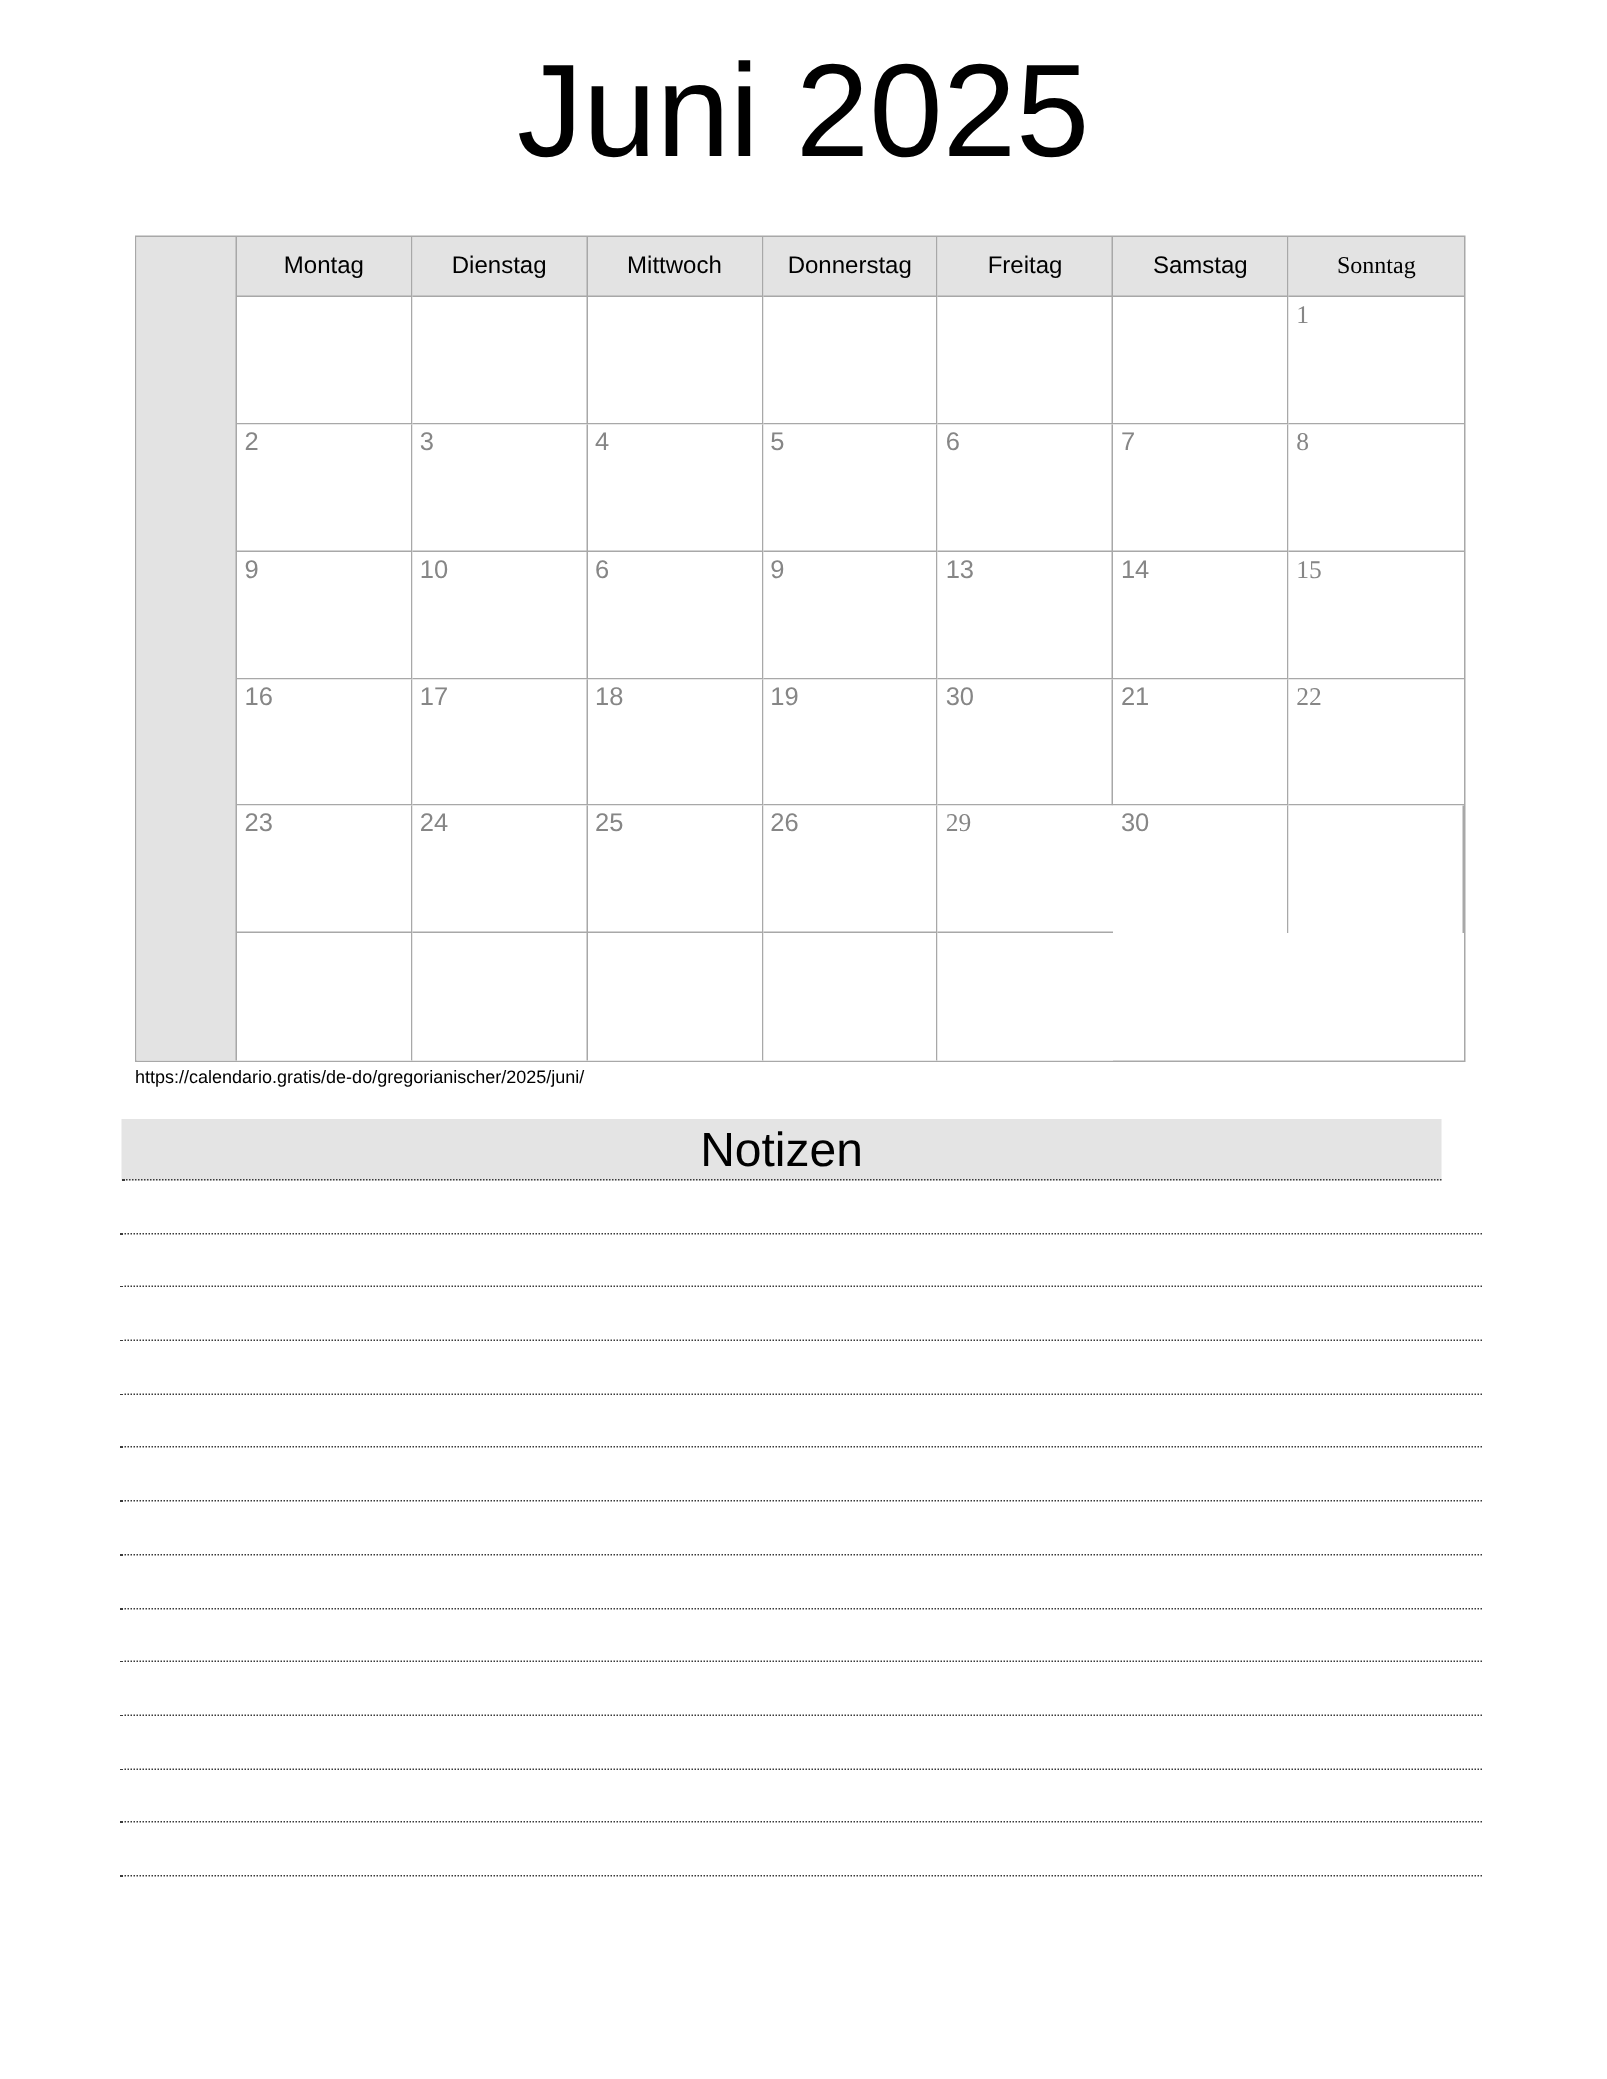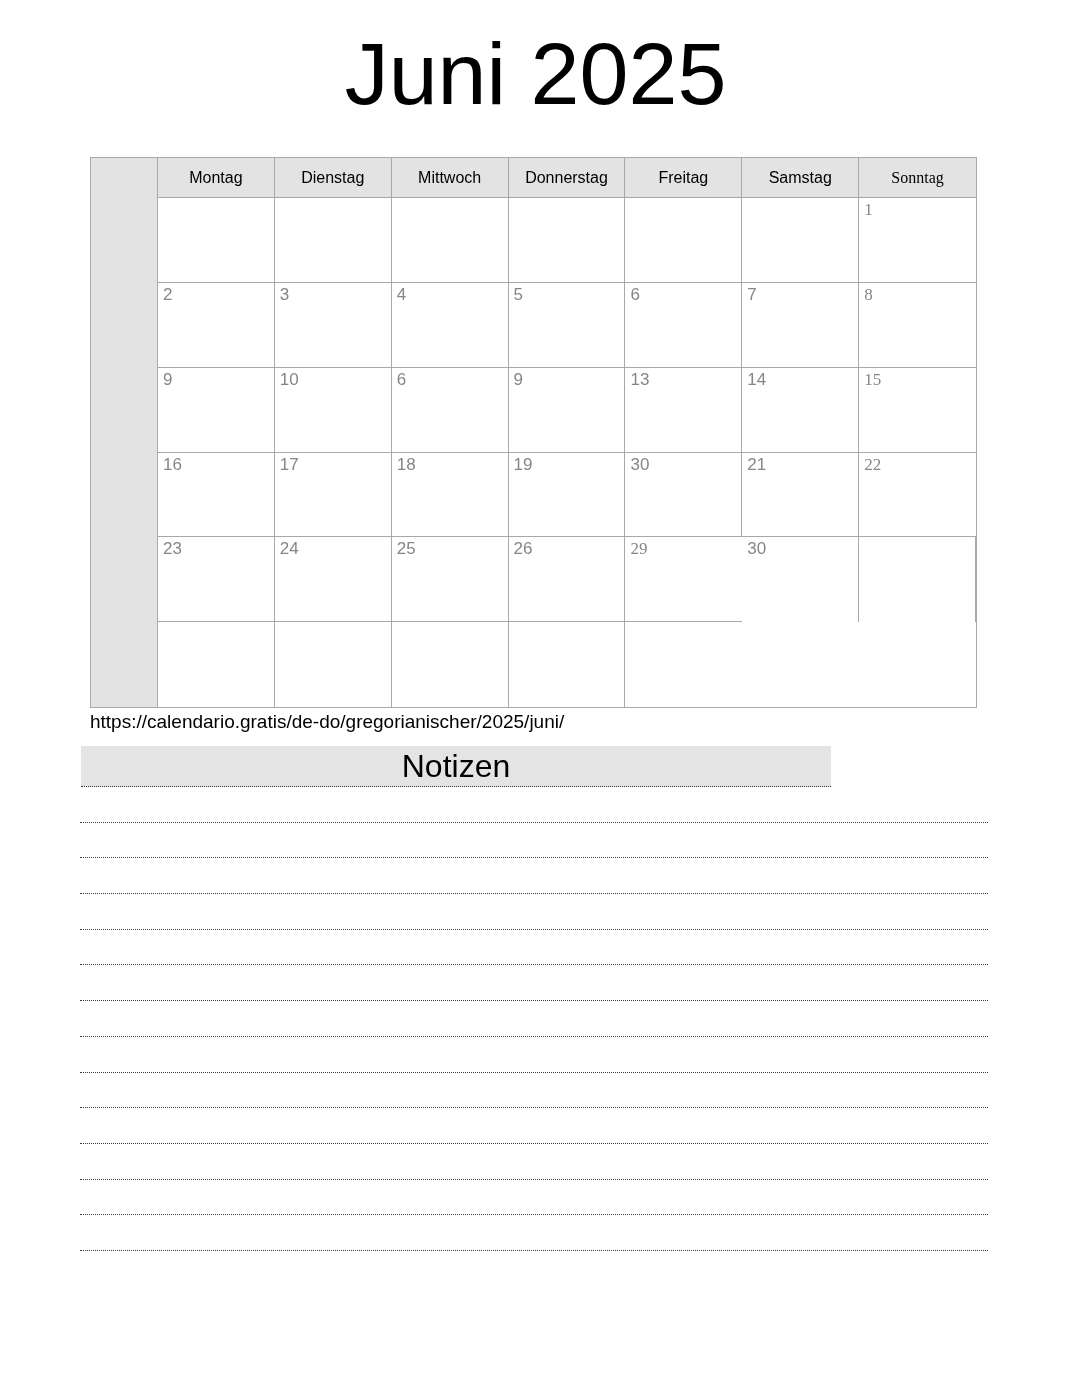--- a/index.html
+++ b/index.html
@@ -72,7 +72,7 @@
   .source-url{
     position:absolute;
     left:90px;top:711px;
-    font-size:19px;
+    font-size:12px;
     color:#000000;
     line-height:1.2;
   }

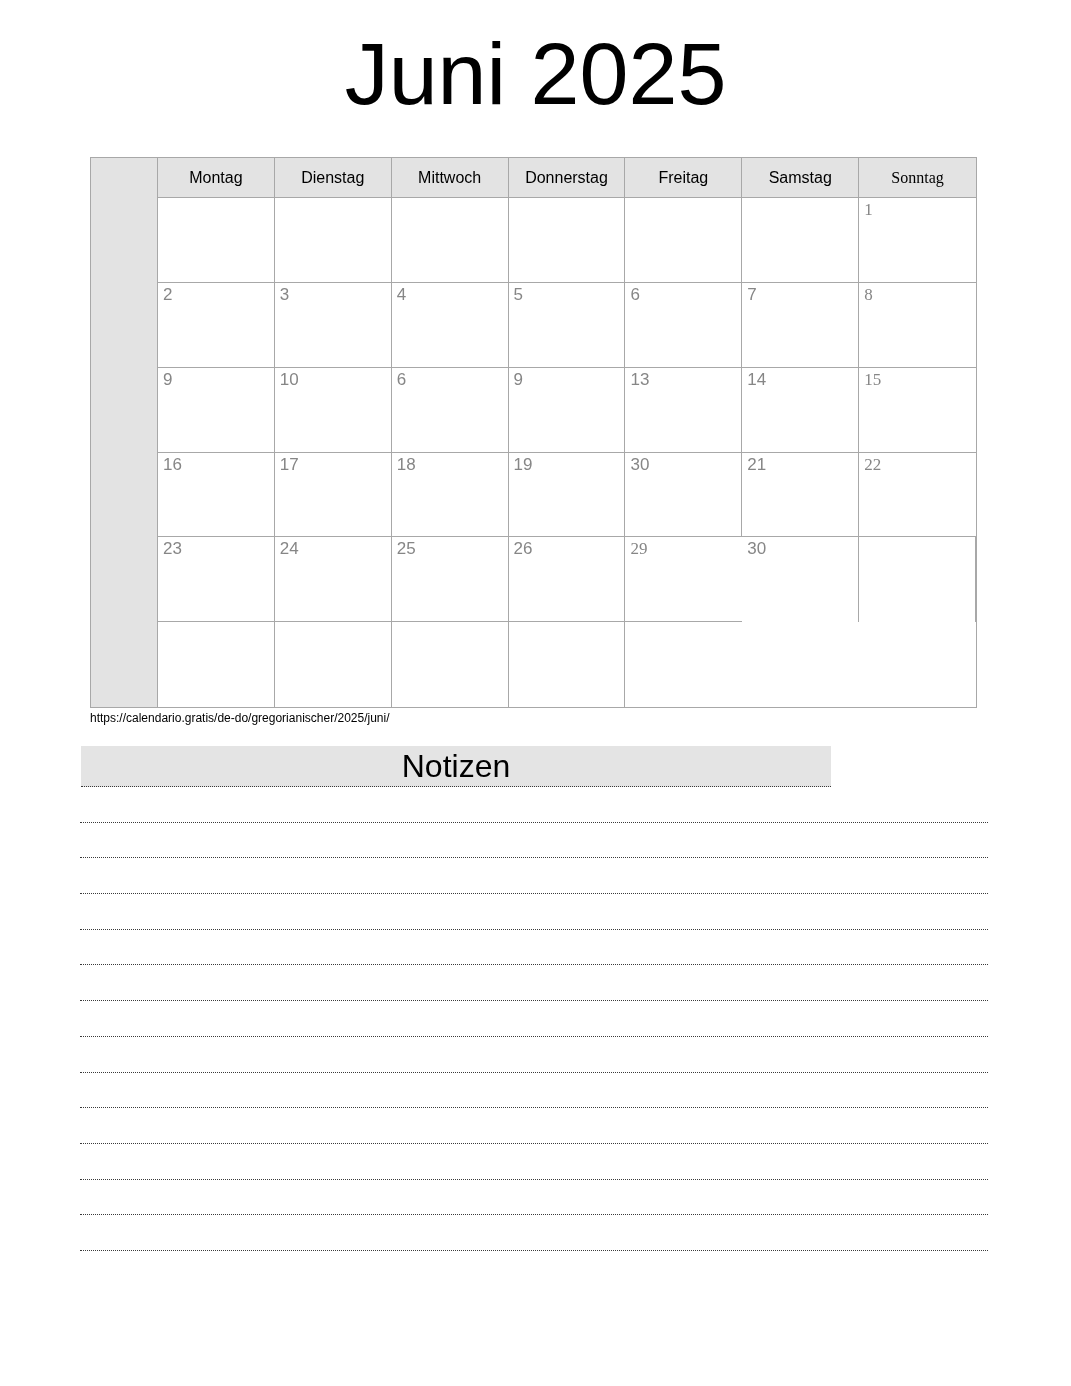--- a/index.html
+++ b/index.html
@@ -79,7 +79,7 @@
   .notes-bar{
     position:absolute;
     left:81px;top:746px;
-    width:750px;height:41px;
+    width:880px;height:41px;
     background:var(--notes-bar-bg);
     border-bottom:1px dotted var(--rule-dotted);
     display:flex;

